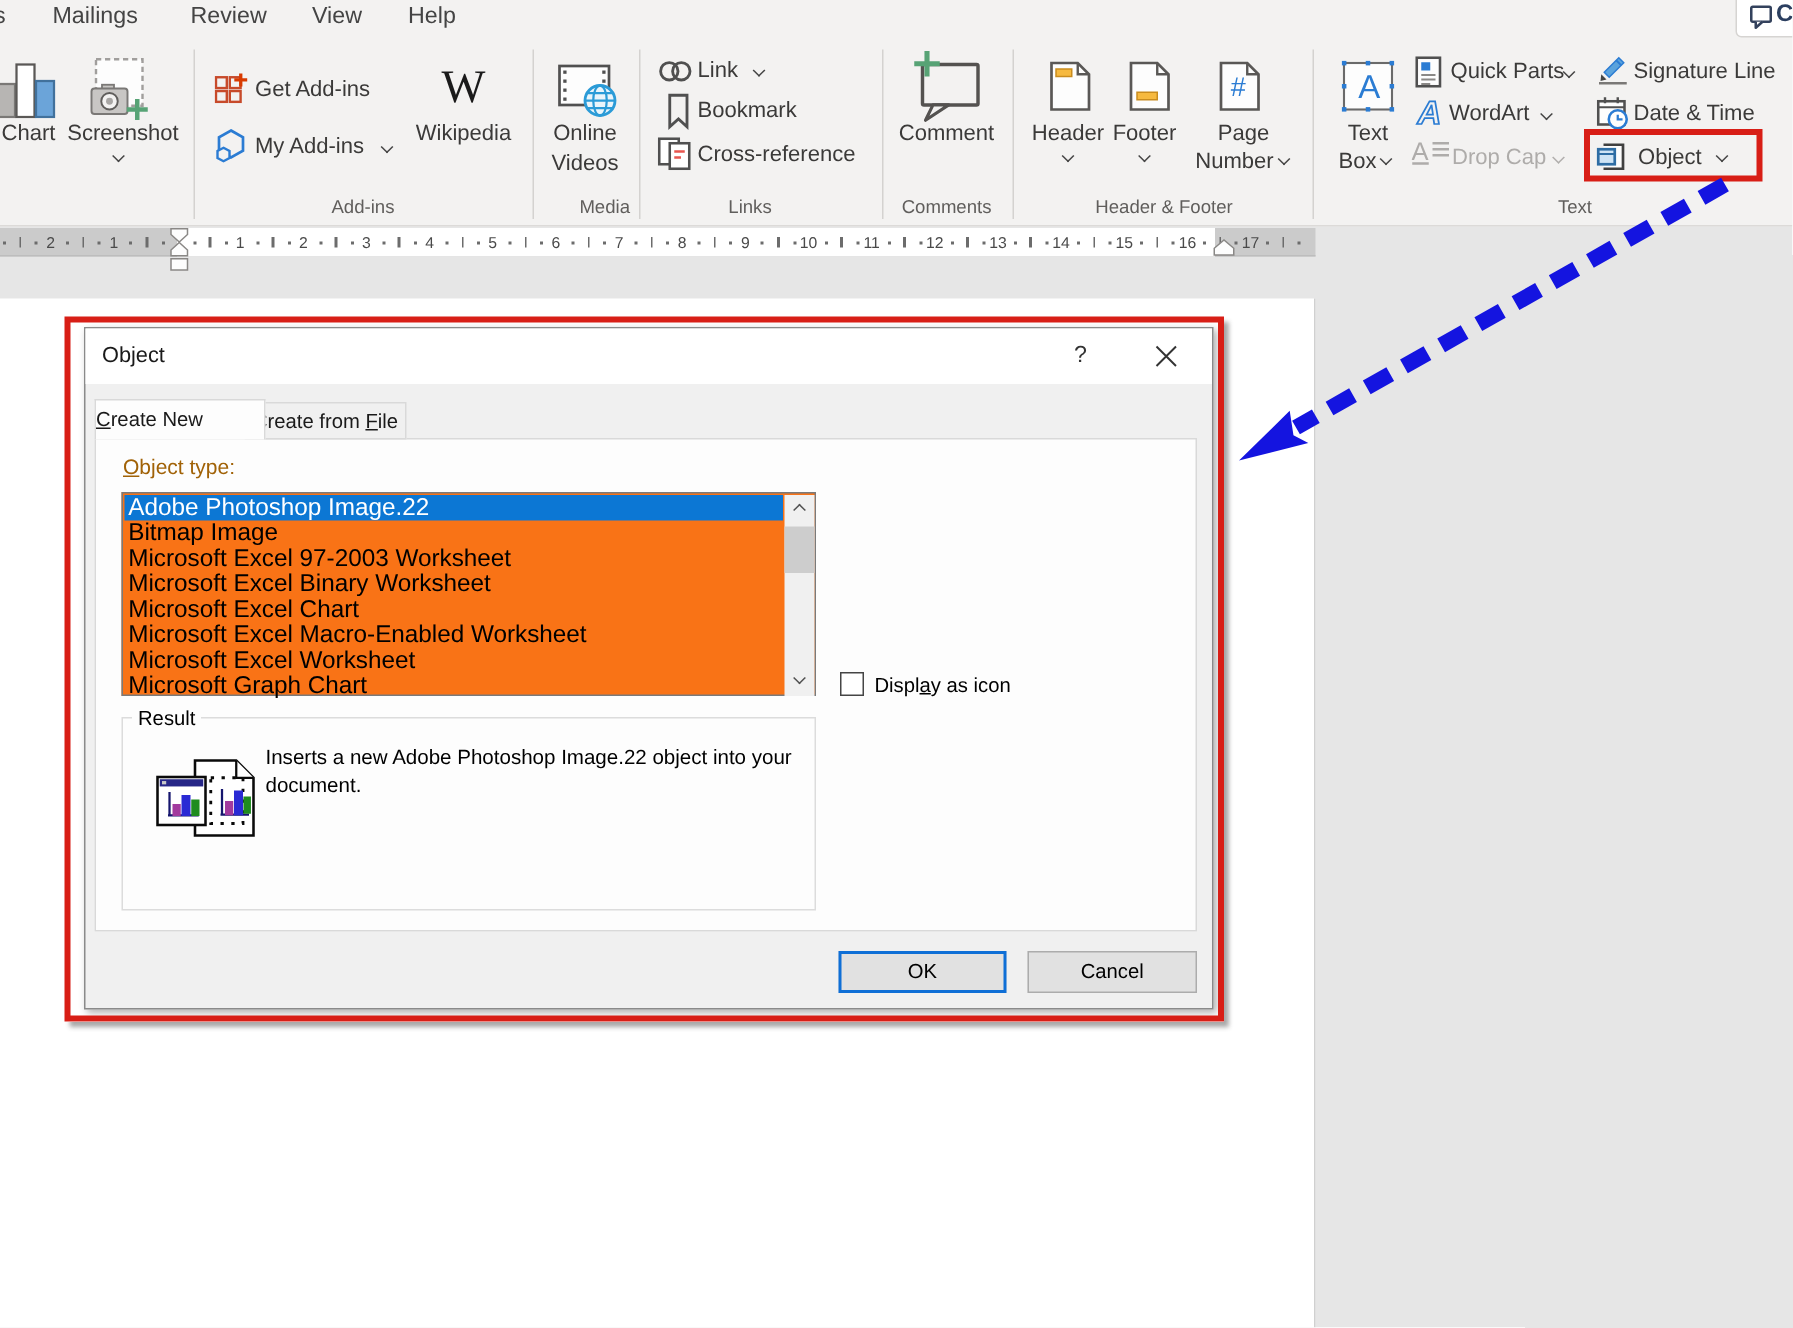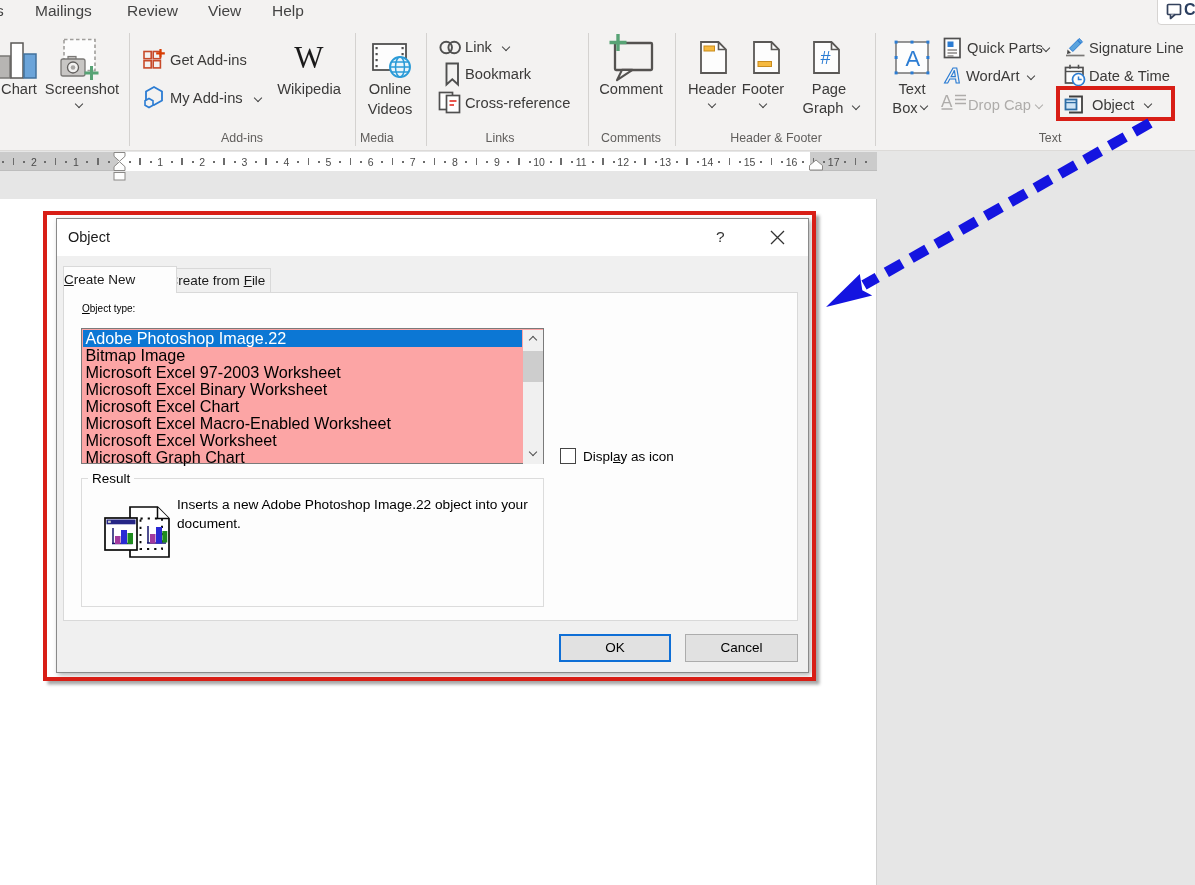--- a/index.html
+++ b/index.html
@@ -145,7 +145,7 @@
  <text x="8.5" y="24" font-family="Liberation Sans" font-size="18" fill="#2b7cd3">#</text>
 </svg>
 <div class="lbl ctr" style="left:789px;top:81px;width:80px">Page</div>
-<div class="lbl ctr" style="left:779px;top:100px;width:88px">Graph</div>
+<div class="lbl ctr" style="left:779px;top:100px;width:88px">Number</div>
 <div class="chev" style="left:853px;top:103px"></div>
 
 <svg class="ab" style="left:890px;top:38px" width="45" height="40" viewBox="0 0 45 40">

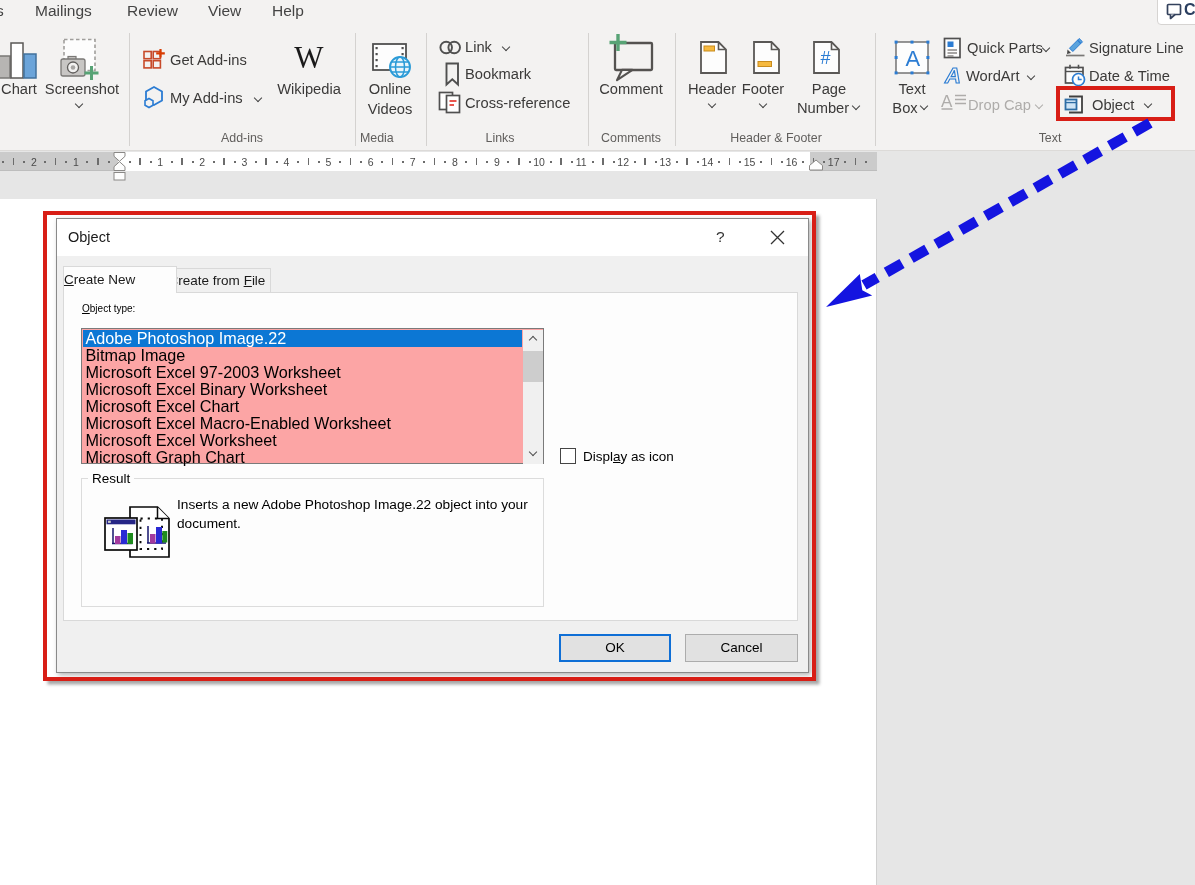--- a/index.html
+++ b/index.html
@@ -35,7 +35,7 @@
 <div class="sep" style="left:675px"></div>
 <div class="sep" style="left:875px"></div>
 <div class="glbl" style="left:212px;top:131px;width:60px;text-align:center">Add-ins</div>
-<div class="glbl" style="left:360px;top:131px;width:60px;text-align:left">Media</div>
+<div class="glbl" style="left:360px;top:131px;width:60px;text-align:right">Media</div>
 <div class="glbl" style="left:470px;top:131px;width:60px;text-align:center">Links</div>
 <div class="glbl" style="left:601px;top:131px;width:60px;text-align:right">Comments</div>
 <div class="glbl" style="left:716px;top:131px;width:120px;text-align:center">Header &amp; Footer</div>

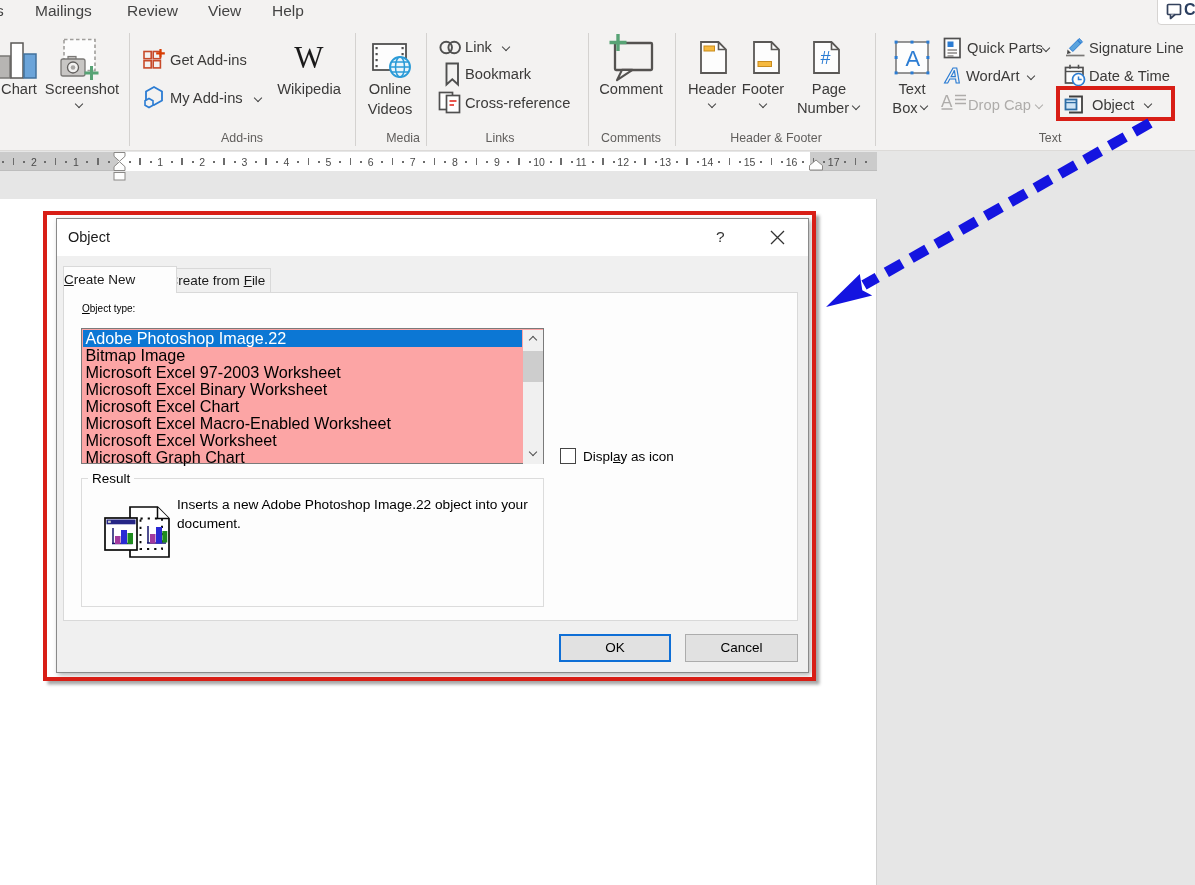--- a/index.html
+++ b/index.html
@@ -324,7 +324,7 @@
   <div class="ab" style="left:106px;top:49px;width:108px;height:25px;background:#f0f0f0;border:1px solid #d9d9d9;font-size:13.5px;text-align:center;line-height:24px;color:#1a1a1a">Create from <u>F</u>ile</div>
   <div class="ab" style="left:6px;top:47px;width:114px;height:27px;background:#fdfdfd;border:1px solid #d9d9d9;border-bottom:none;font-size:13.5px;line-height:26px;color:#1a1a1a"><u>C</u>reate New</div>
 
-  <div class="ab" style="left:25px;top:84px;font-size:10px;color:#000000"><u>O</u>bject type:</div>
+  <div class="ab" style="left:25px;top:84px;font-size:14px;color:#a16207"><u>O</u>bject type:</div>
 
   <div class="ab" style="left:24px;top:109px;width:463px;height:136px;background:#fca5a5;border:1px solid #7a7a7a">
     <div class="ab" style="left:1px;top:1px;width:439px;height:17px;background:#0c77d4;color:#fff;font-size:16.2px;line-height:16.5px;padding-left:2.5px;white-space:nowrap;overflow:hidden">Adobe Photoshop Image.22</div>

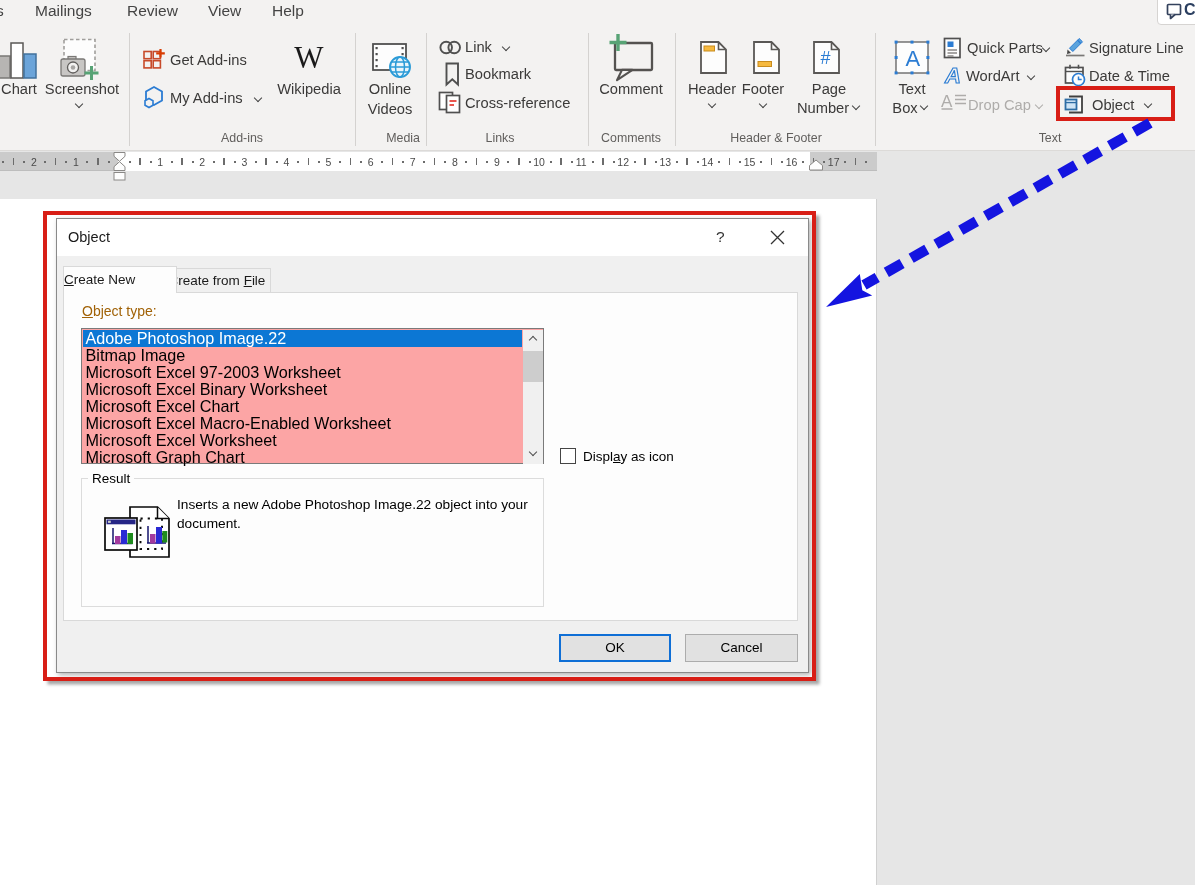--- a/index.html
+++ b/index.html
@@ -326,7 +326,7 @@
 
   <div class="ab" style="left:25px;top:84px;font-size:14px;color:#a16207"><u>O</u>bject type:</div>
 
-  <div class="ab" style="left:24px;top:109px;width:463px;height:136px;background:#fca5a5;border:1px solid #7a7a7a">
+  <div class="ab" style="left:24px;top:109px;width:463px;height:136px;background:#f97316;border:1px solid #7a7a7a">
     <div class="ab" style="left:1px;top:1px;width:439px;height:17px;background:#0c77d4;color:#fff;font-size:16.2px;line-height:16.5px;padding-left:2.5px;white-space:nowrap;overflow:hidden">Adobe Photoshop Image.22</div>
 <div class="ab" style="left:1px;top:18px;width:440px;height:17px;color:#000;font-size:16.2px;line-height:16.5px;padding-left:2.5px;white-space:nowrap">Bitmap Image</div>
 <div class="ab" style="left:1px;top:35px;width:352px;height:17px;color:#000;font-size:16.2px;line-height:16.5px;padding-left:2.5px;white-space:nowrap">Microsoft Excel 97-2003 Worksheet</div>

